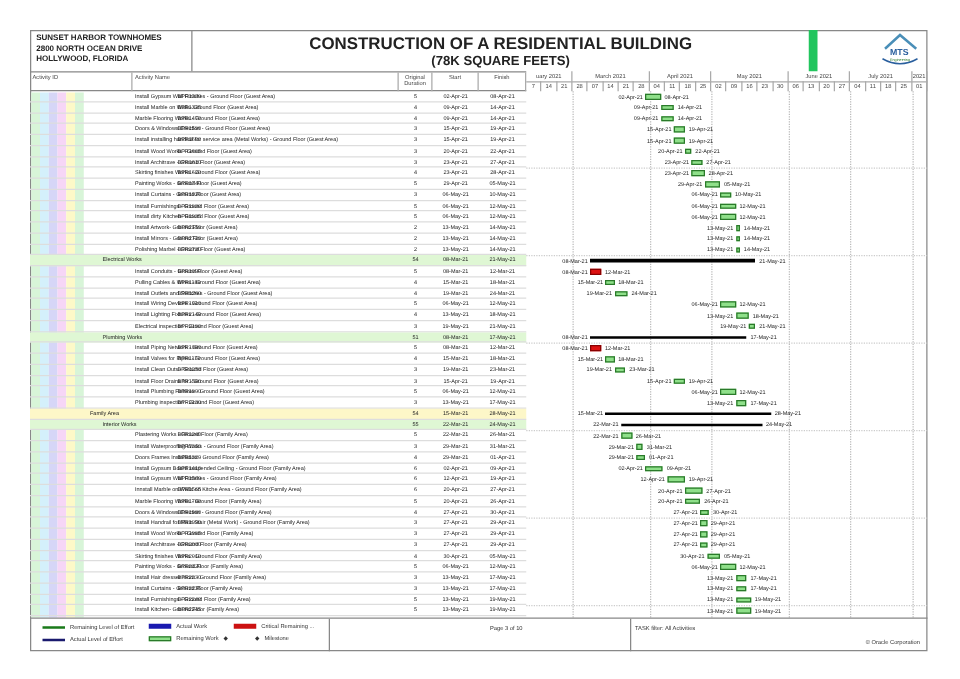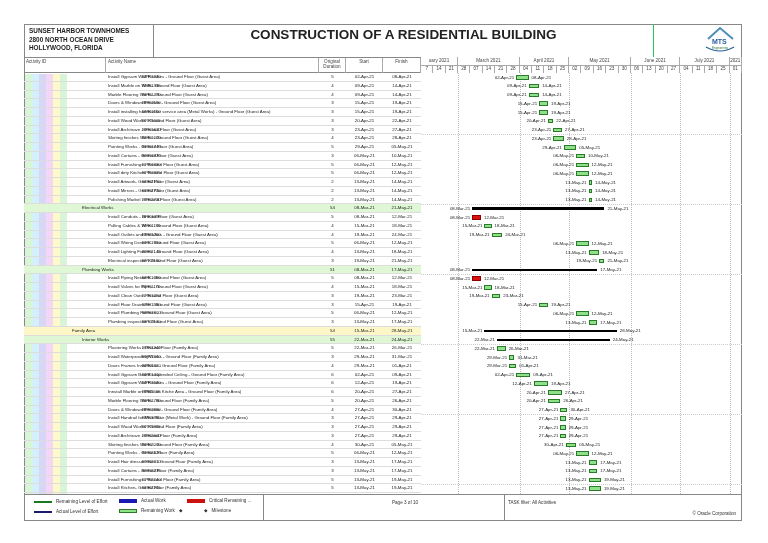--- a/index.html
+++ b/index.html
@@ -6,7 +6,7 @@
   body{width:768px;height:543px;position:relative;overflow:hidden;font-family:"Liberation Sans",sans-serif;color:#222;}
   .frame{position:absolute;left:24px;top:24px;width:718px;height:497px;border:1px solid #888;box-sizing:border-box;}
   .hdr-left{position:absolute;left:24px;top:24px;width:130px;height:33px;border-right:1px solid #888;box-sizing:border-box;padding:3px 5px;font-size:6.4px;font-weight:bold;line-height:8.5px;}
-  .hdr-title{position:absolute;left:154px;top:24px;width:500px;height:33px;border-right:1px solid #22c55e;box-sizing:border-box;text-align:center;}
+  .hdr-title{position:absolute;left:154px;top:24px;width:500px;height:33px;border-right:7px solid #22c55e;box-sizing:border-box;text-align:center;}
   .hdr-title .t1{font-size:13.5px;font-weight:bold;position:absolute;left:0;right:0;top:3px;}
   .hdr-title .t2{font-size:10.5px;font-weight:bold;position:absolute;left:0;right:0;top:19px;}
   .logo{position:absolute;left:700px;top:25px;width:40px;height:30px;}

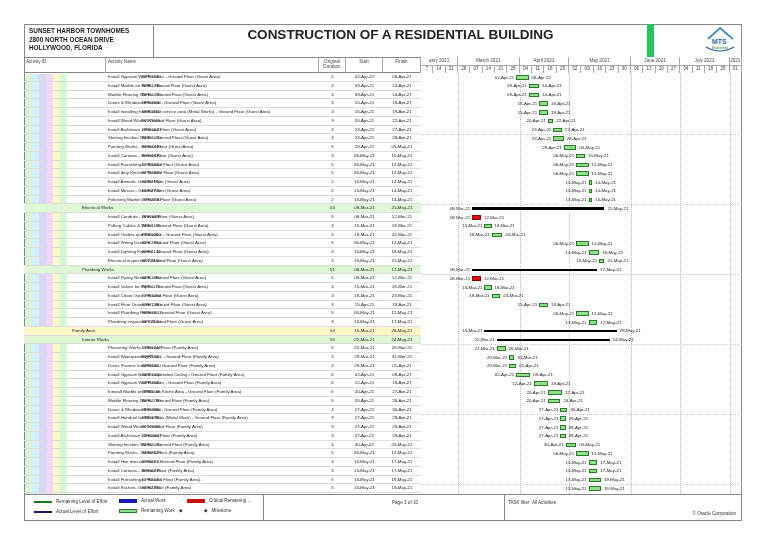--- a/index.html
+++ b/index.html
@@ -49,6 +49,7 @@
 
 <div class="hdr-title">
   <div class="t1">CONSTRUCTION OF A RESIDENTIAL BUILDING</div>
+  <div class="t2">(78K SQUARE FEETS)</div>
 </div>
 
 <div class="logo">

